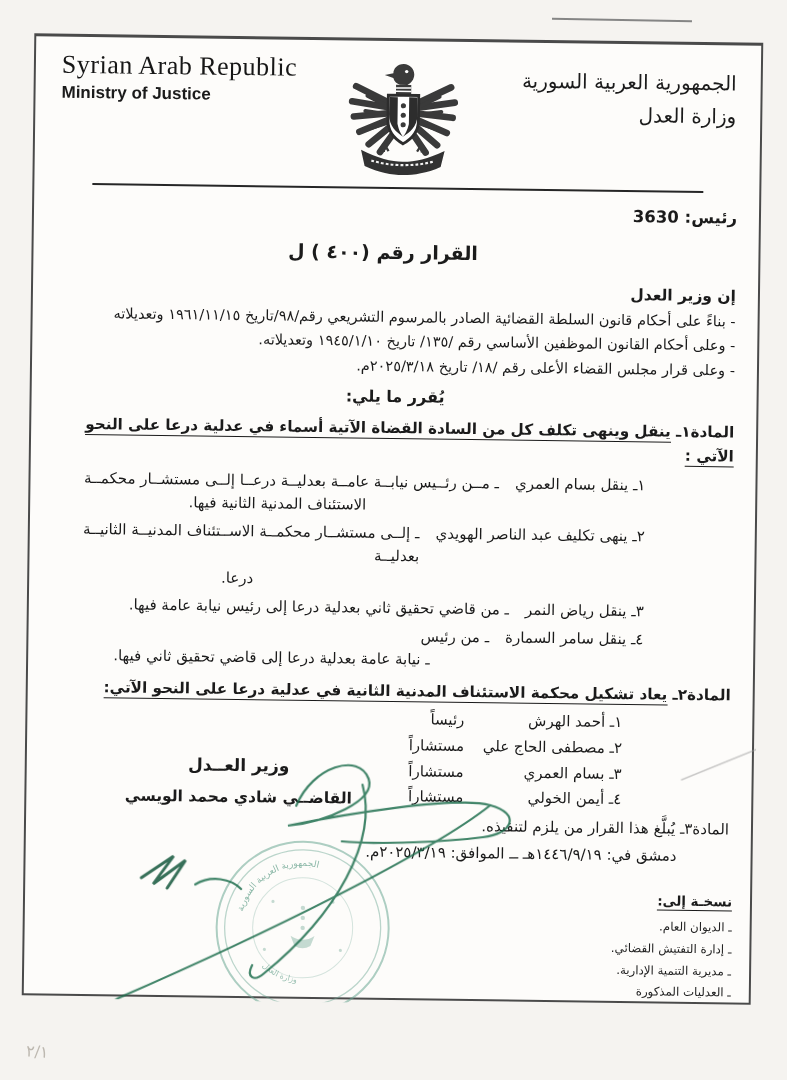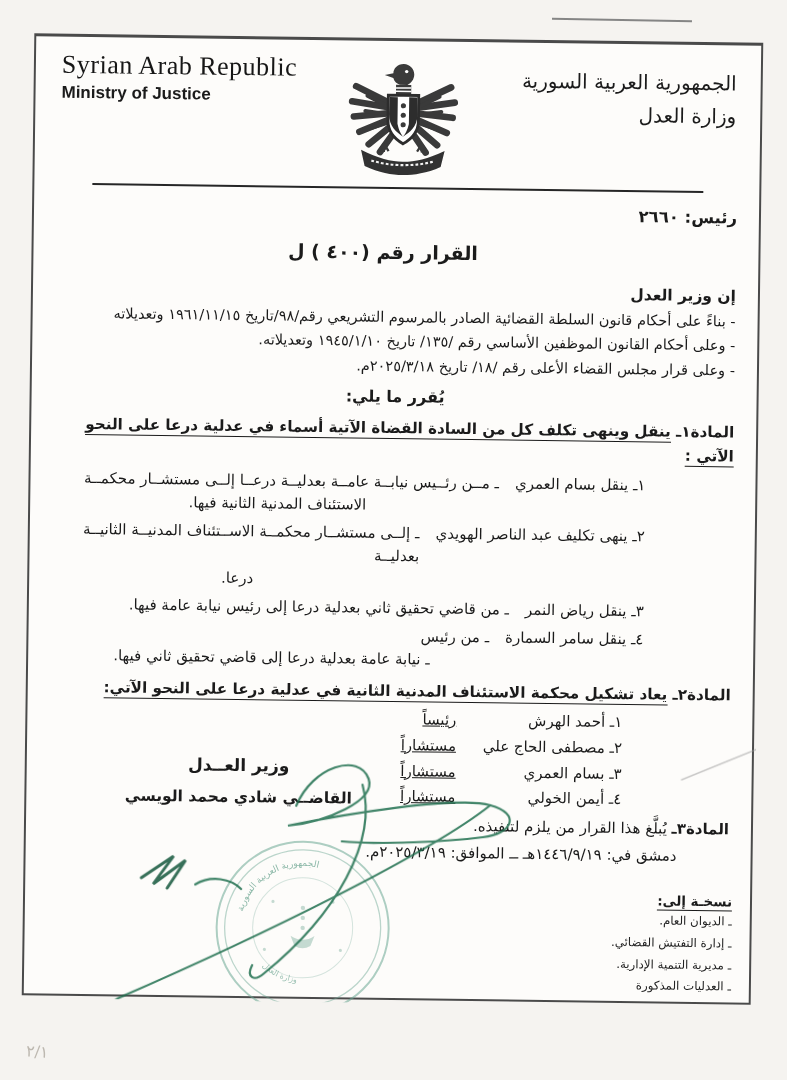--- a/index.html
+++ b/index.html
@@ -133,7 +133,7 @@
   <div class="content">
     <div class="ref-line">
       <span>رئيس:</span>
-      <span>٢٦٦٠</span>
+      <span>3630</span>
     </div>
     <div class="decree-title">القرار رقم (٤٠٠ ) ل</div>
 

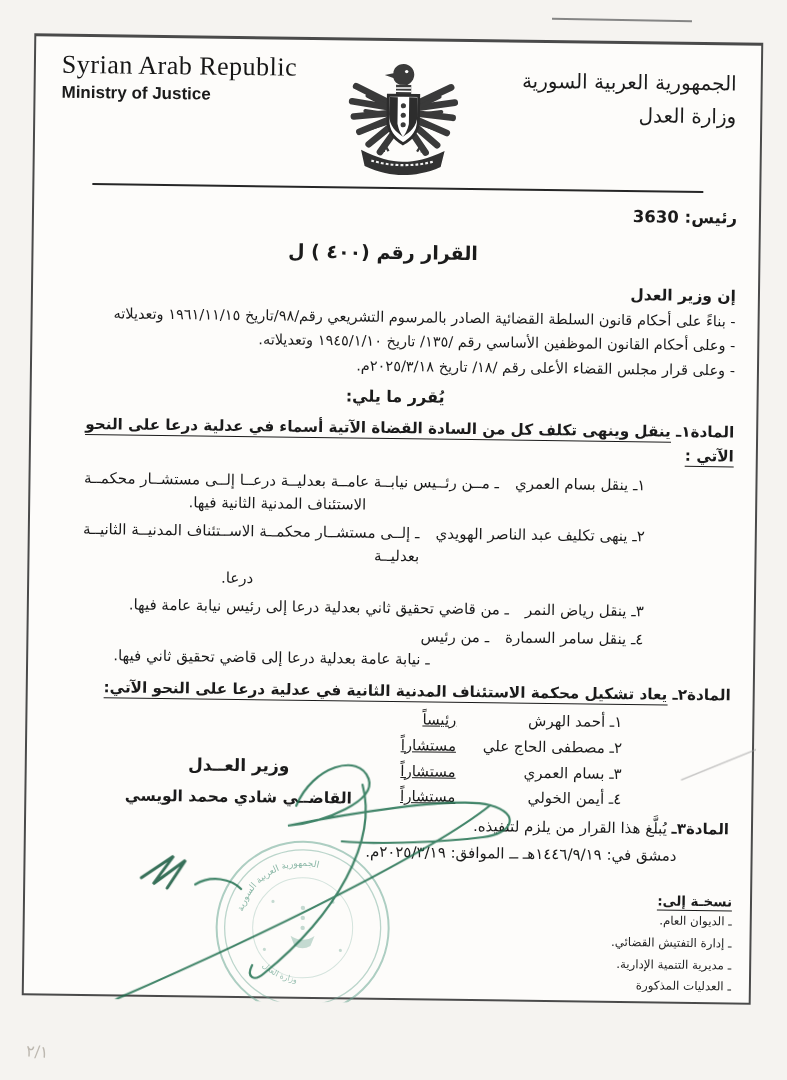--- a/index.html
+++ b/index.html
@@ -43,7 +43,7 @@
   .a2-rows{margin-right:108px;margin-bottom:2px;}
   .a2-row{display:flex;margin-bottom:4px;line-height:1.45;}
   .a2-name{width:150px;white-space:nowrap;}
-  .a2-role{margin-right:16px;text-decoration:underline;}
+  .a2-role{margin-right:8px;}
   .art3{margin-top:5px;}
   .art3 .lbl{font-weight:700;text-align:right;}
   .date-line{padding-right:52px;margin-top:3px;}

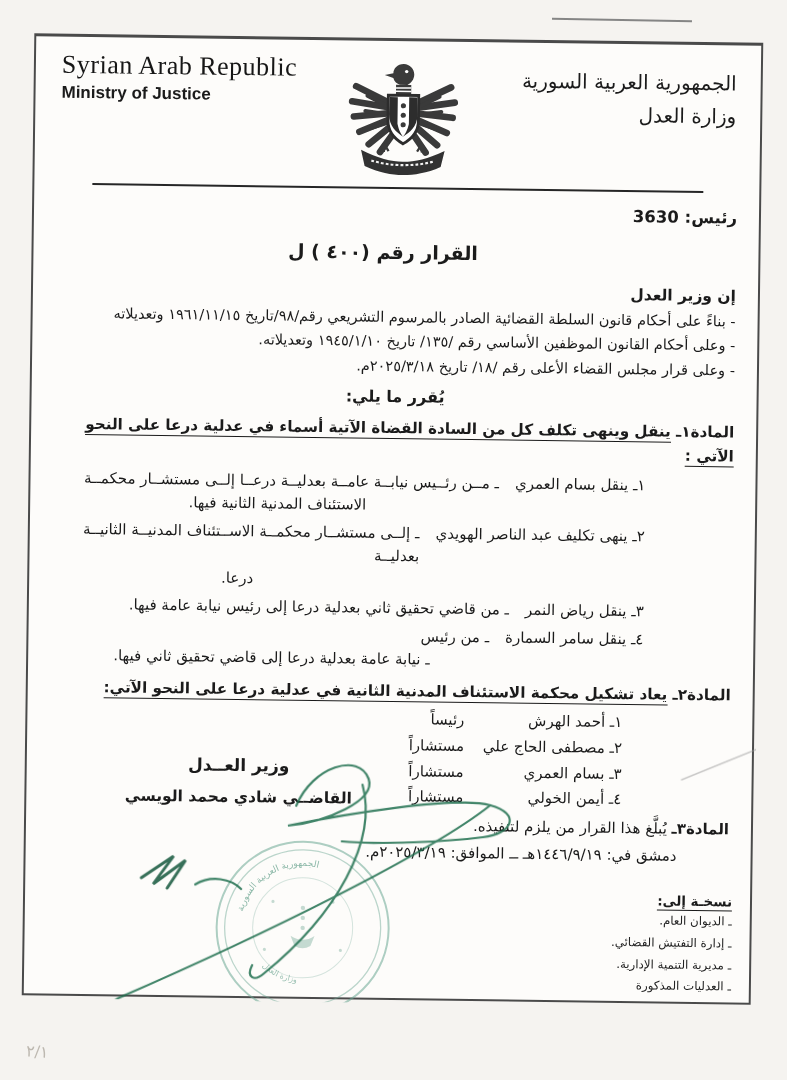--- a/index.html
+++ b/index.html
@@ -45,7 +45,7 @@
   .a2-name{width:150px;white-space:nowrap;}
   .a2-role{margin-right:8px;}
   .art3{margin-top:5px;}
-  .art3 .lbl{font-weight:700;text-align:right;}
+  .art3 .lbl{font-weight:400;text-align:right;}
   .date-line{padding-right:52px;margin-top:3px;}
   
   .sig{position:absolute;right:388px;top:716px;width:250px;text-align:center;direction:rtl;}

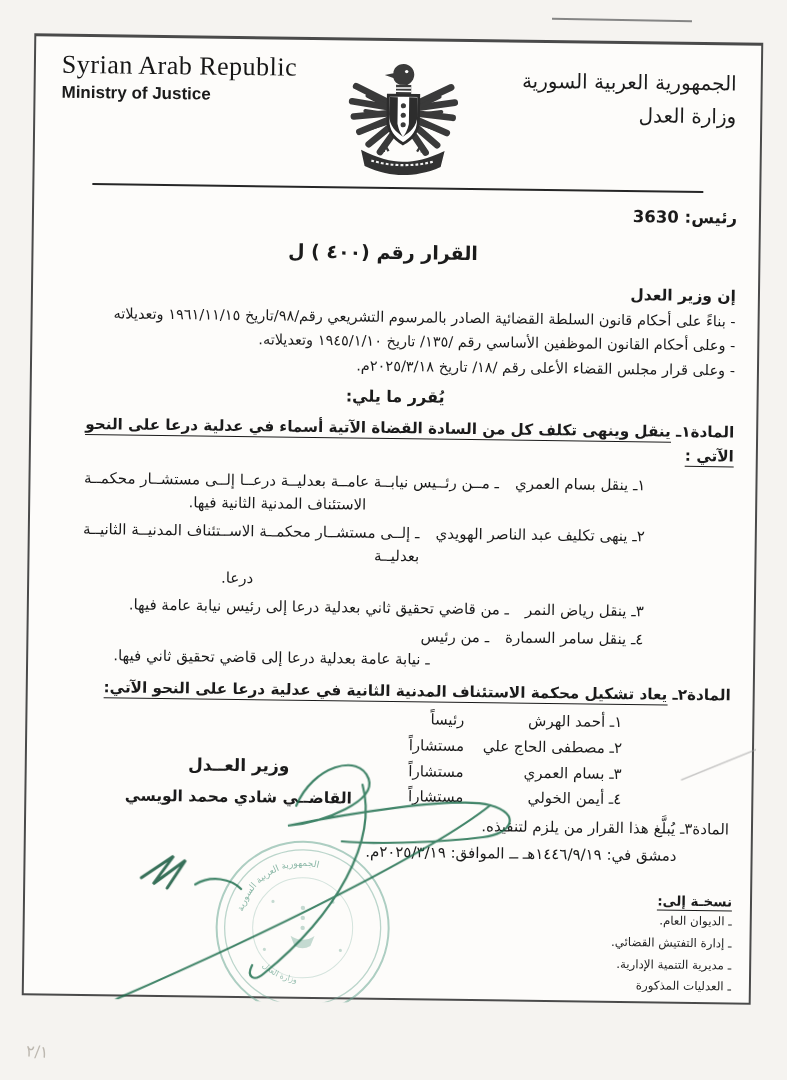--- a/index.html
+++ b/index.html
@@ -53,7 +53,7 @@
   .sig .n{font-weight:700;font-size:15.5px;margin-top:13px;white-space:nowrap;}
   
   .copies{position:absolute;right:18px;top:846px;width:160px;direction:rtl;text-align:right;}
-  .copies .ct{font-weight:700;font-size:13.5px;border-bottom:1.4px solid #1b1b1b;display:inline-block;padding-bottom:1px;}
+  .copies .ct{font-weight:700;font-size:13.5px;border-bottom:1.4px solid #1b1b1b;display:inline-block;padding-bottom:1px;margin-bottom:6px;}
   .copies .ci{font-size:11.8px;line-height:1.85;color:#222;}
   
   .ink{position:absolute;left:0;top:0;pointer-events:none;}

